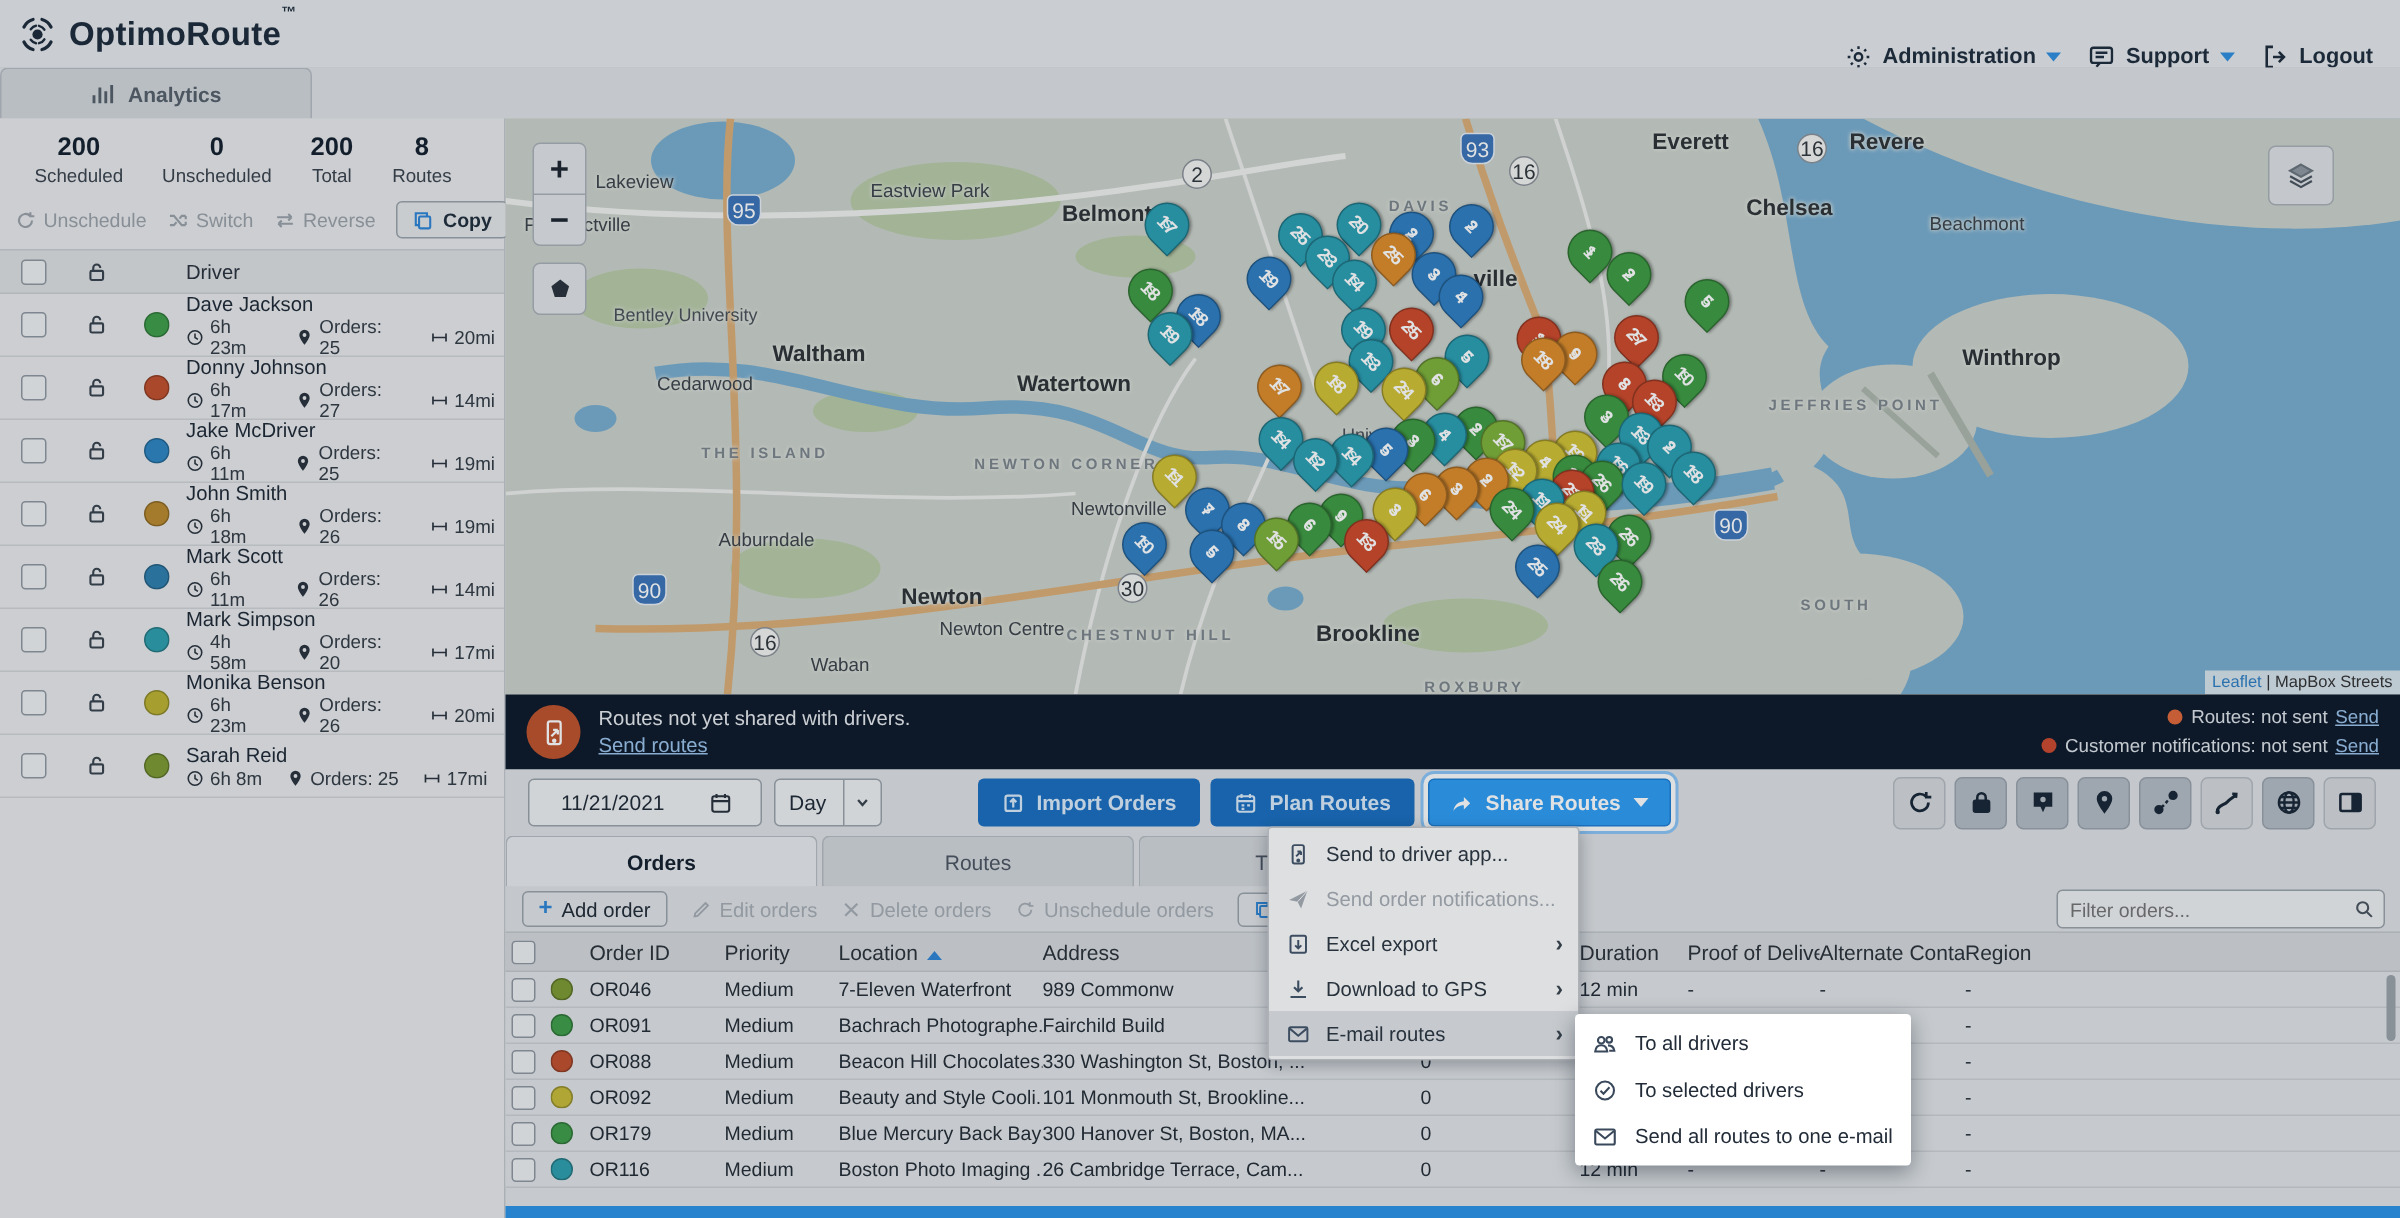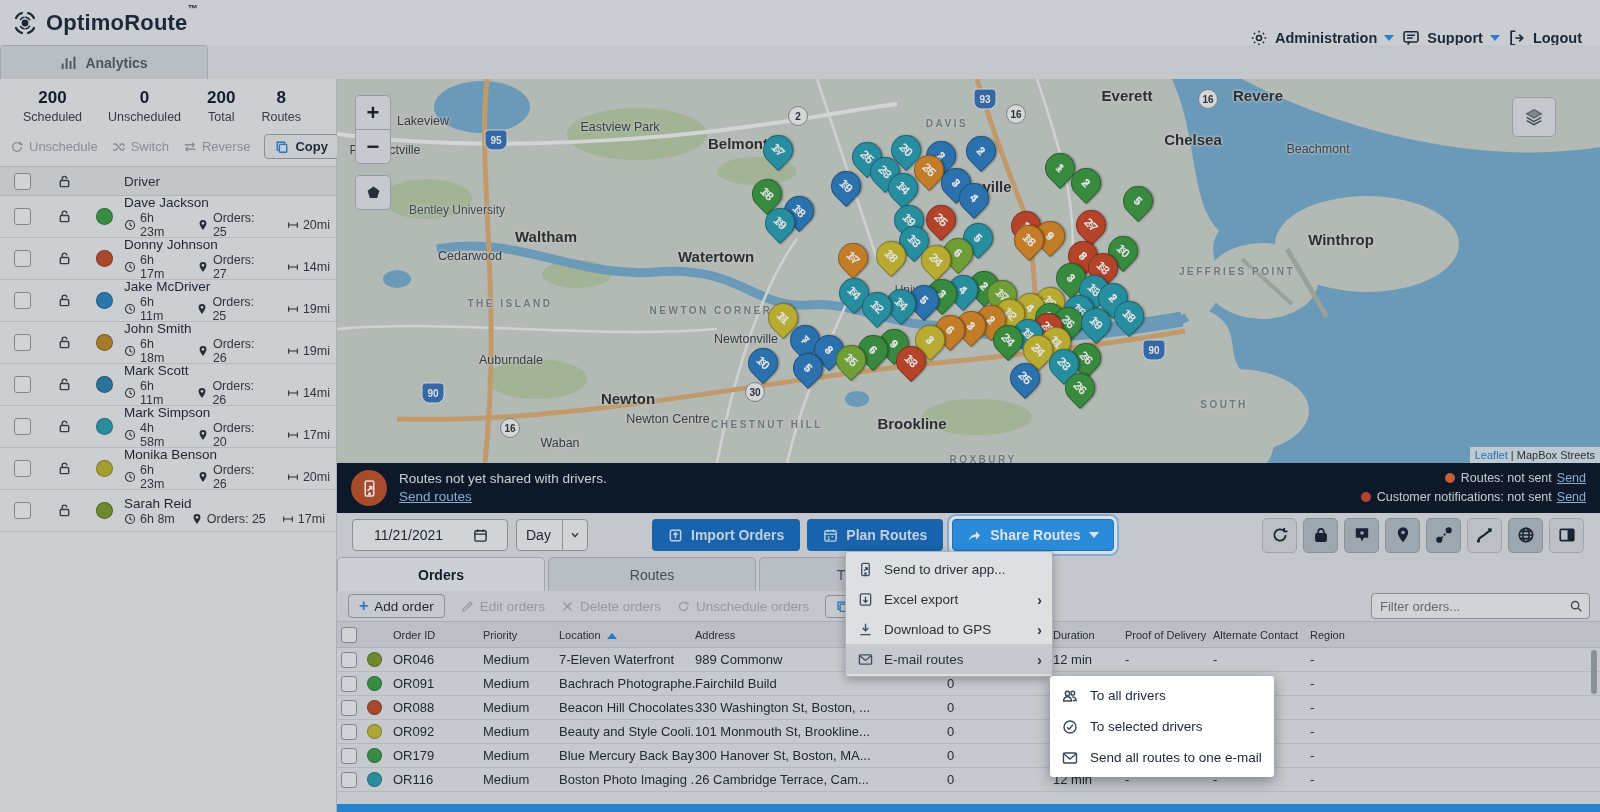--- a/index.html
+++ b/index.html
@@ -12,7 +12,7 @@
   .logo{display:flex;align-items:center;gap:8px;padding-left:12px;}
   .logo-text{font-size:22px;font-weight:bold;color:#1c2b3c;letter-spacing:.2px;}
   .logo-tm{font-size:10px;font-weight:bold;color:#1c2b3c;vertical-align:top;position:relative;top:-7px;}
-  .nav{display:flex;align-items:flex-end;gap:8px;padding-right:18px;margin-top:31px;}
+  .nav{display:flex;align-items:flex-end;gap:18px;padding-right:18px;margin-top:31px;}
   .nav-item{display:flex;align-items:center;gap:7px;font-size:14.5px;font-weight:bold;color:#1d2c3c;cursor:pointer;}
   .caret{width:0;height:0;border-left:5px solid transparent;border-right:5px solid transparent;border-top:6px solid #2e8fe0;}
   .nav-ico{display:inline-flex;width:18px;height:18px;color:#1d2c3c;}

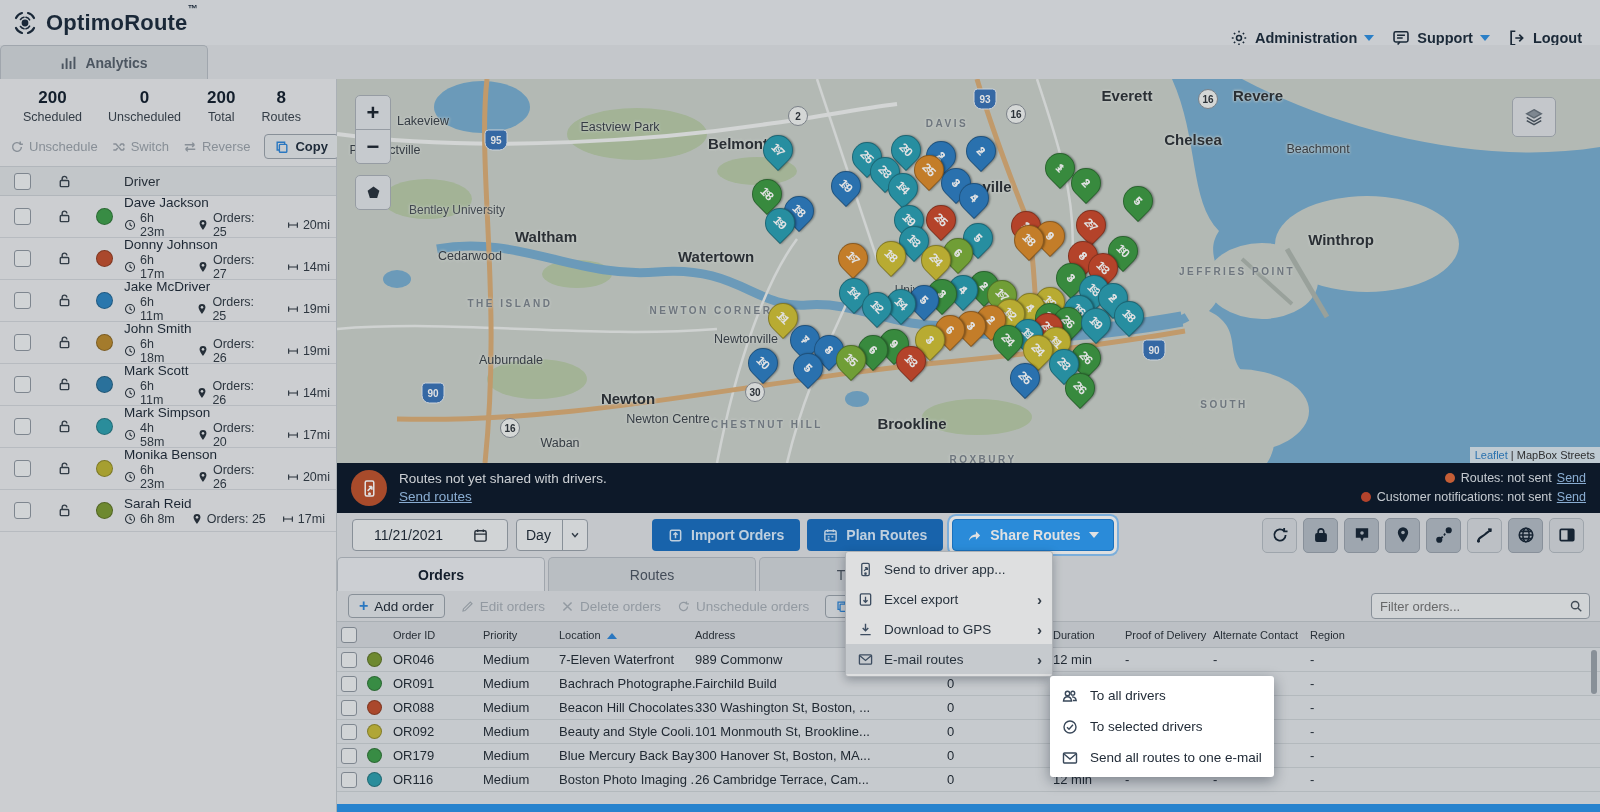--- a/index.html
+++ b/index.html
@@ -68,7 +68,7 @@
   .mlabel.area{font-size:10px;color:#7d858d;letter-spacing:2.5px;font-weight:bold;}
   .mlabel.poi{font-size:12px;color:#4a5158;}
   .shield{position:absolute;transform:translate(-50%,-50%);display:flex;align-items:center;justify-content:center;
-          font-size:10px;font-weight:bold;pointer-events:none;}
+          font-size:14px;font-weight:normal;pointer-events:none;}
   .shield.i{width:21px;height:19px;background:#3b74b8;color:#fff;border-radius:4px 4px 8px 8px;border:1px solid #e8eef5;}
   .shield.c{width:18px;height:18px;background:#f2f4f2;color:#30363c;border-radius:50%;border:1px solid #8b9198;}
   .zoomctl{position:absolute;left:18px;top:16px;width:34px;background:#e2e5e8;border:1px solid #aab0b7;border-radius:5px;overflow:hidden;}

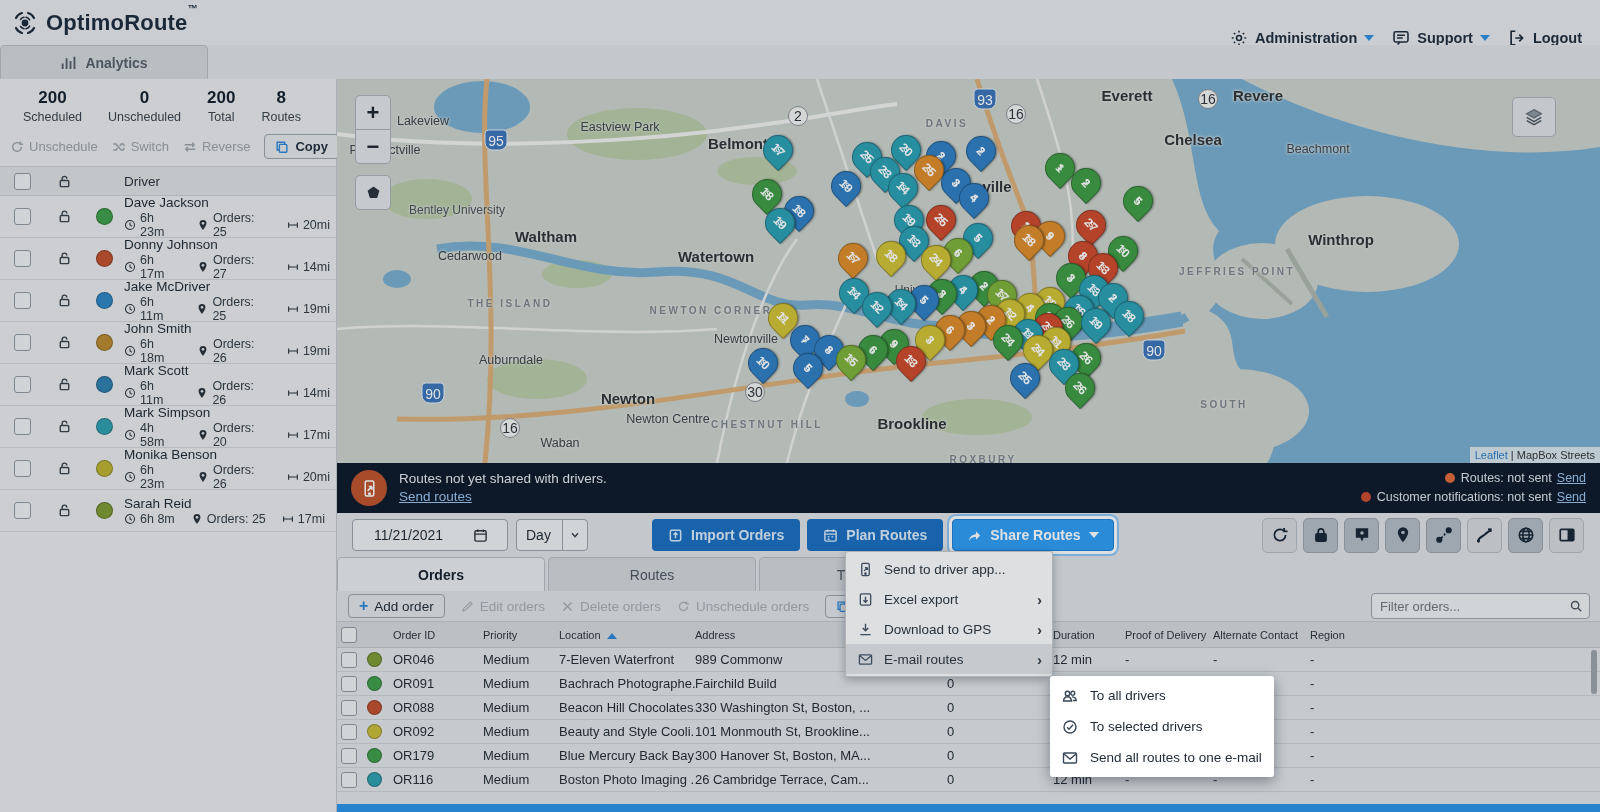--- a/index.html
+++ b/index.html
@@ -674,7 +674,7 @@
         <div class="mlabel town" style="left:223px;top:364px">Waban</div>
         <div class="mlabel poi" style="left:120px;top:131px">Bentley University</div>
         <div class="mlabel poi" style="left:584px;top:211px">University</div>
-        <div class="mlabel area" style="left:610px;top:44px">DAVIS</div>
+        <div class="mlabel area" style="left:610px;top:59px">DAVIS</div>
         <div class="mlabel area" style="left:173px;top:224px">THE ISLAND</div>
         <div class="mlabel area" style="left:374px;top:231px">NEWTON CORNER</div>
         <div class="mlabel area" style="left:430px;top:345px">CHESTNUT HILL</div>

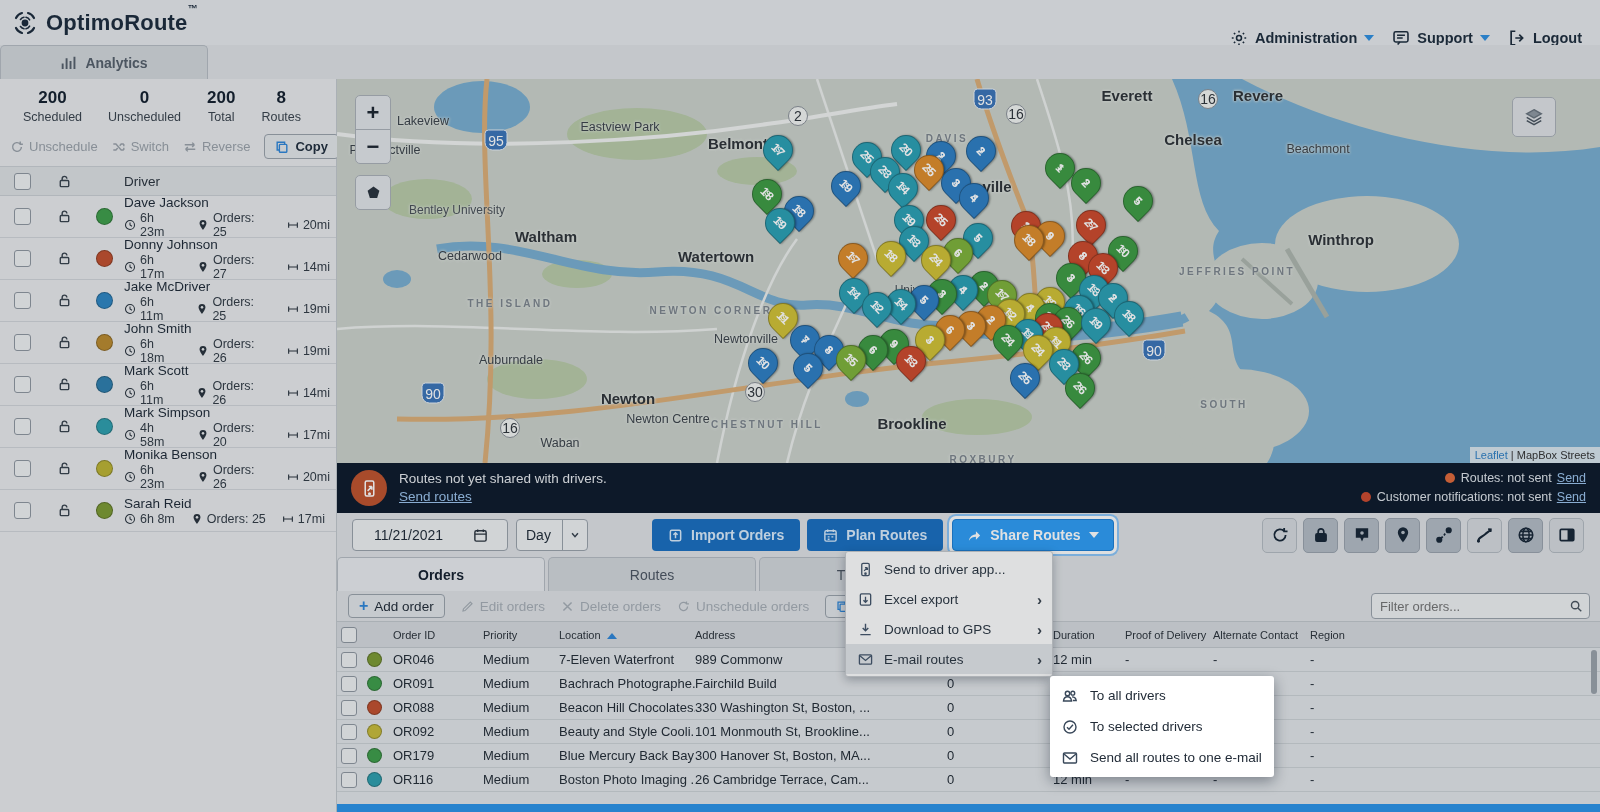--- a/index.html
+++ b/index.html
@@ -1459,6 +1459,15 @@
         </span>
     <span>Send to driver app...</span>
       </div>
+      <div class="mi dis">
+    <span style="display:inline-flex;color:#a8aeb6">
+          <svg viewBox="0 0 16 16" fill="currentColor">
+            <path d="M1.5 8.5 14.5 2 10 14.5 7.5 9.8 Z"></path>
+            <path d="M7.5 9.8 14.5 2" stroke="#fff" stroke-width="0.7"></path>
+          </svg>
+        </span>
+    <span>Send order notifications...</span>
+      </div>
       <div class="mi">
     <span style="display:inline-flex;color:#44566b">
           <svg viewBox="0 0 16 16" fill="none" stroke="currentColor" stroke-width="1.4">

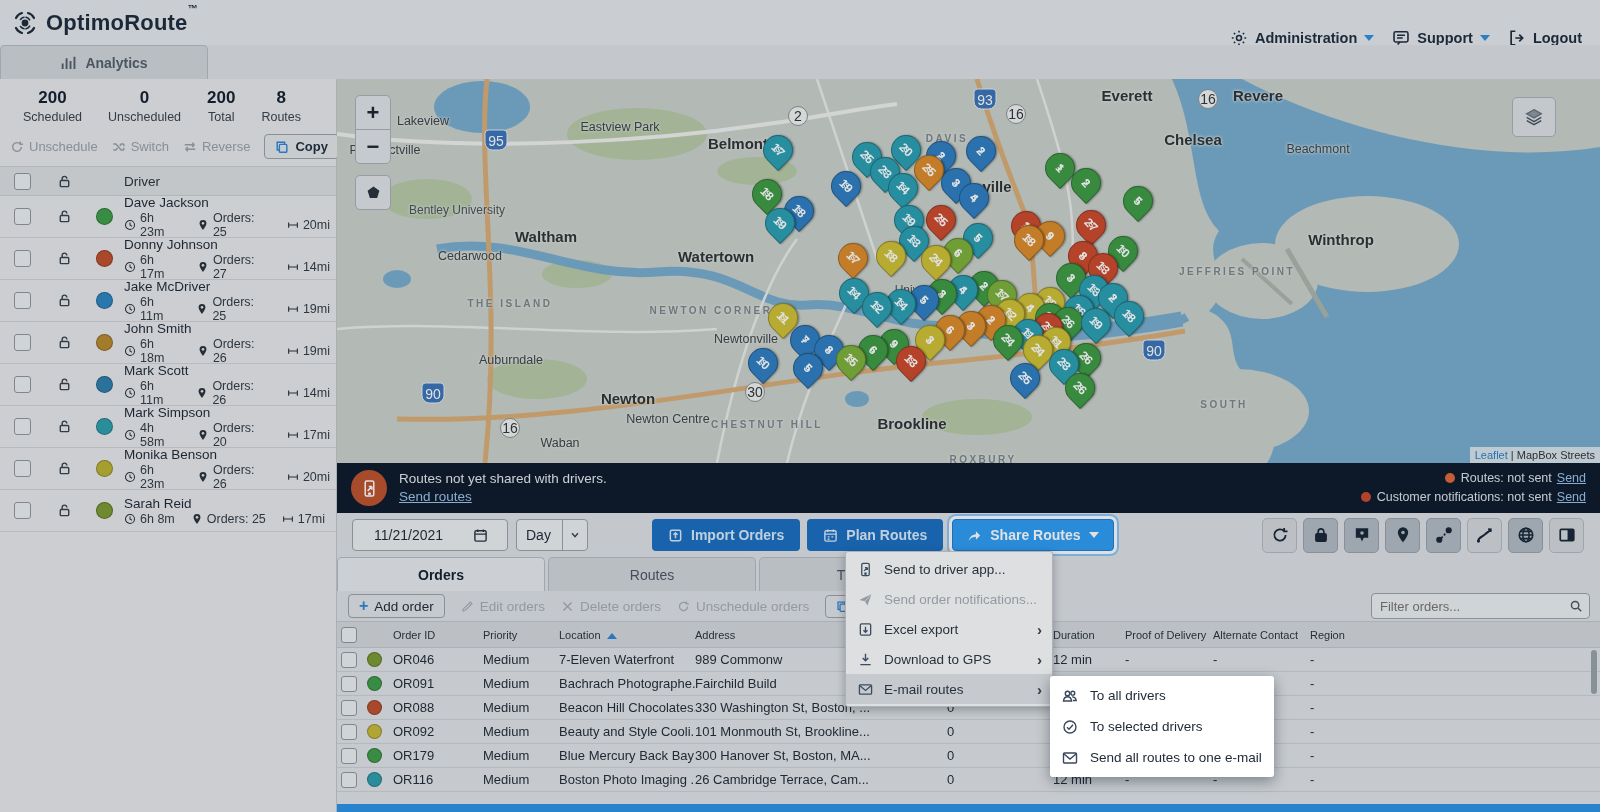--- a/index.html
+++ b/index.html
@@ -136,7 +136,7 @@
   .thead,.trow{position:absolute;left:337px;width:1263px;display:grid;
     grid-template-columns:30px 26px 90px 76px 136px 252px 106px 72px 88px 97px 1fr;align-items:center;box-sizing:border-box;}
   .thead{top:621px;height:27px;background:#d6dade;border-top:1px solid #c2c7cc;border-bottom:1px solid #c2c7cc;
-         font-size:11px;color:#2b323a;}
+         font-size:14px;color:#2b323a;}
   .trow{height:24px;background:#e2e5e8;border-bottom:1px solid #ccd1d5;font-size:13px;color:#242d37;}
   .tc{overflow:hidden;white-space:nowrap;text-overflow:clip;padding-right:6px;}
   .tc.cbcell{display:flex;justify-content:center;}

